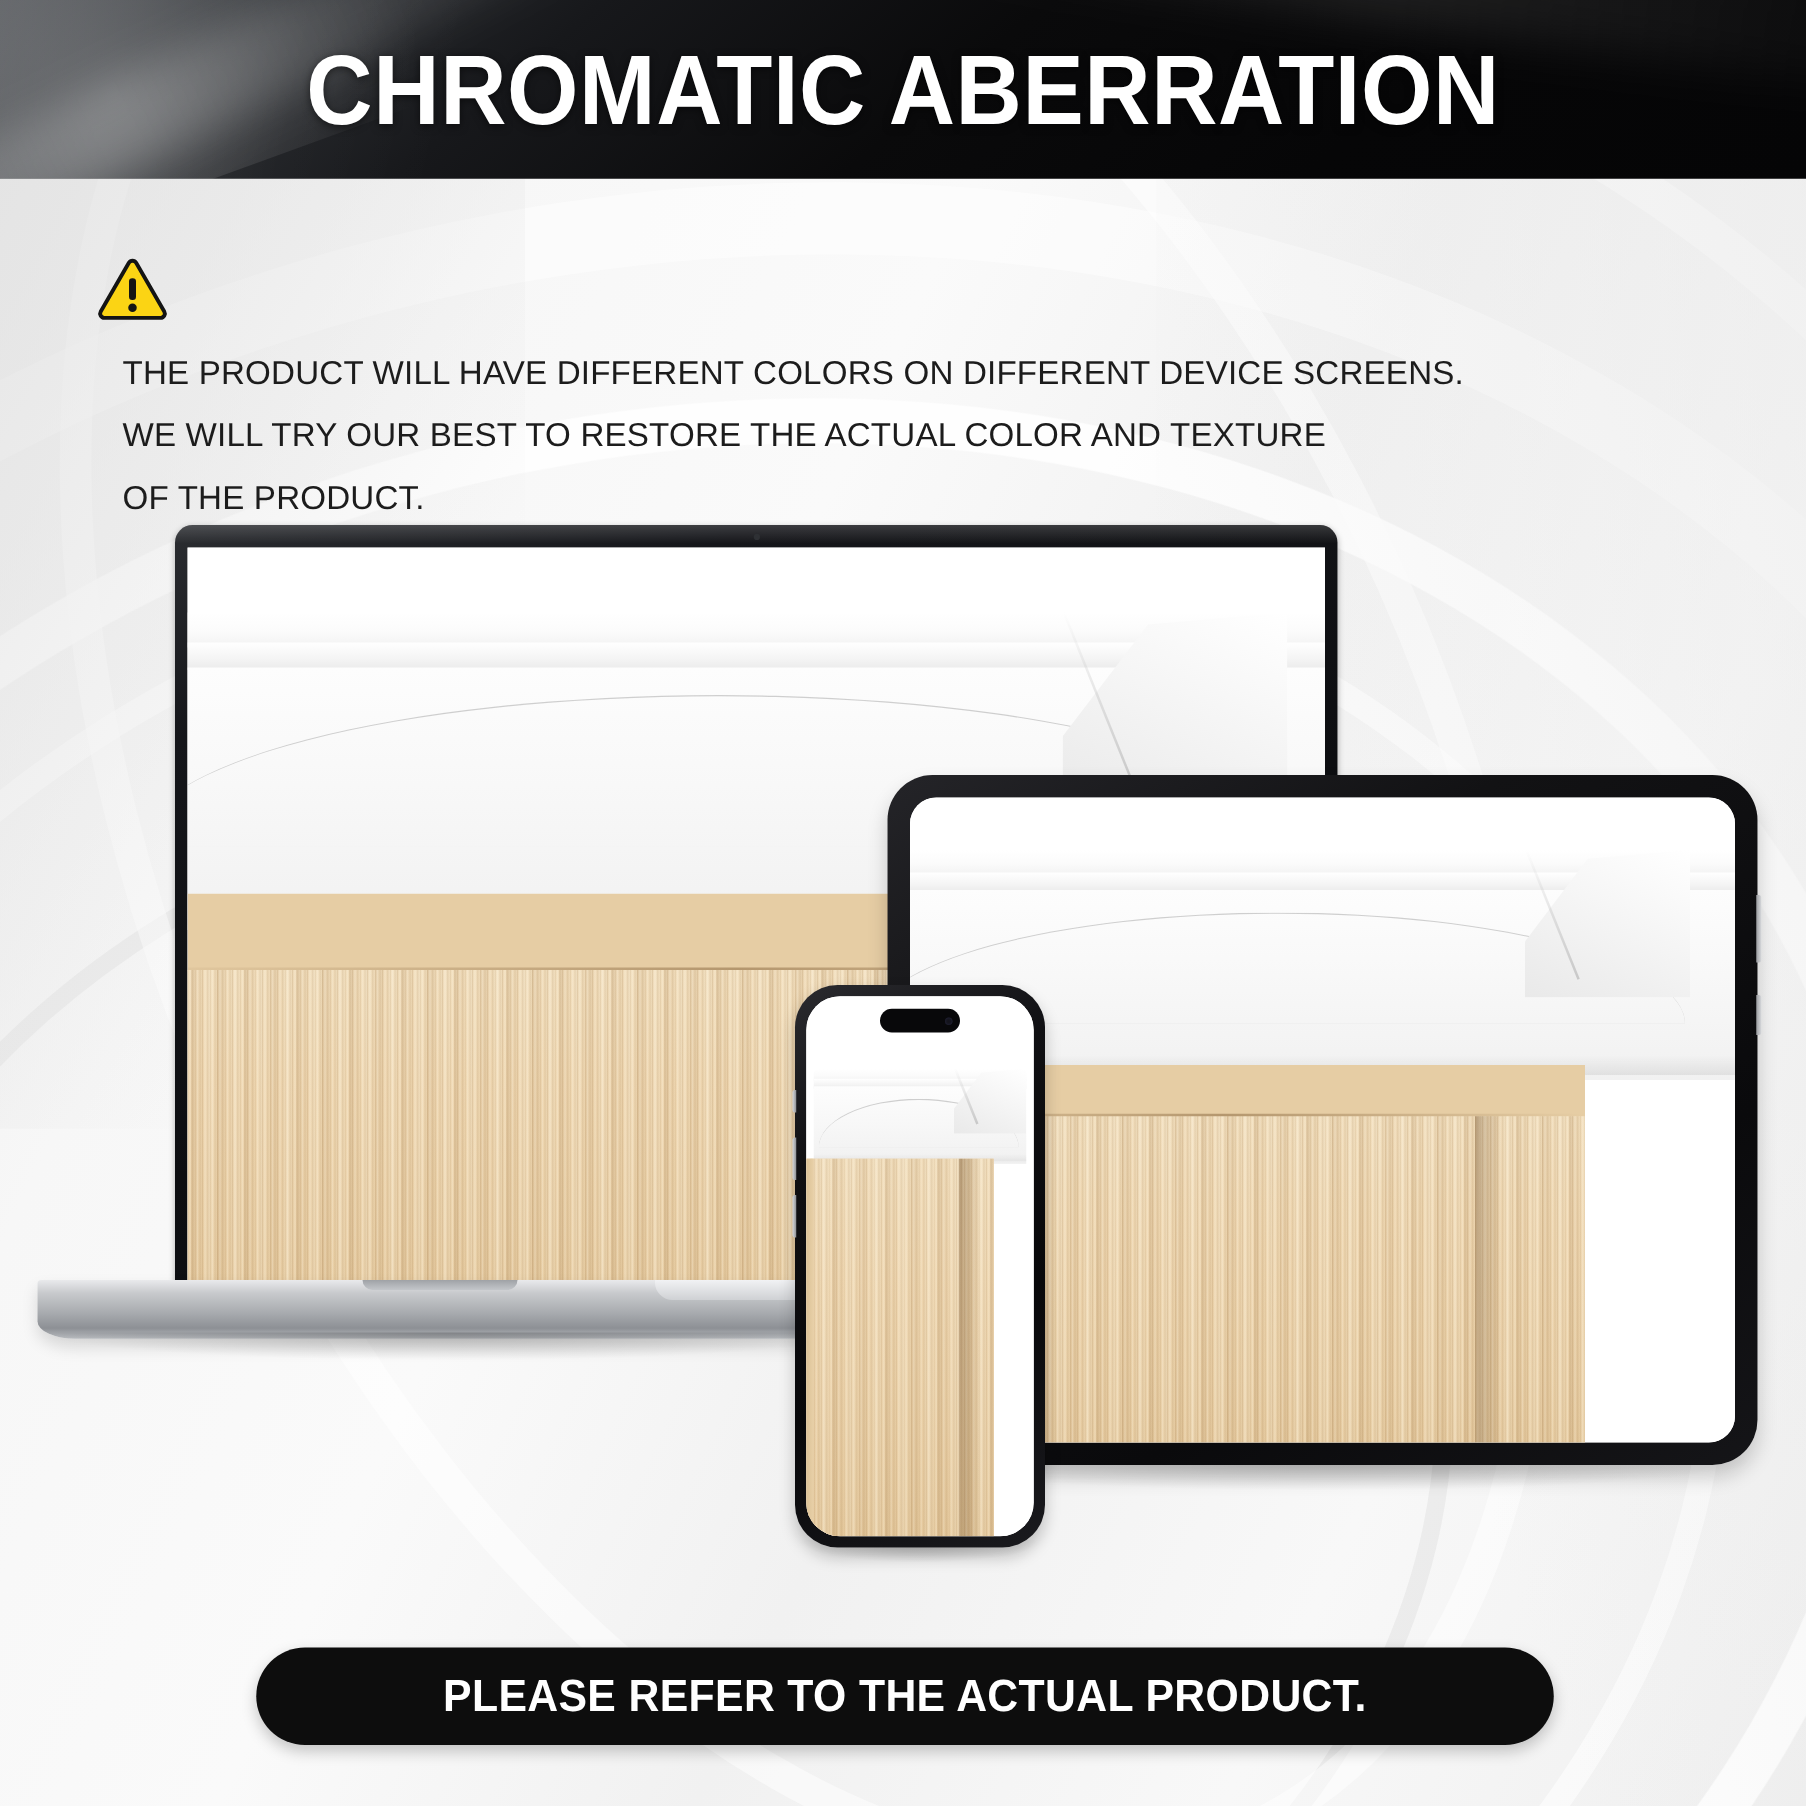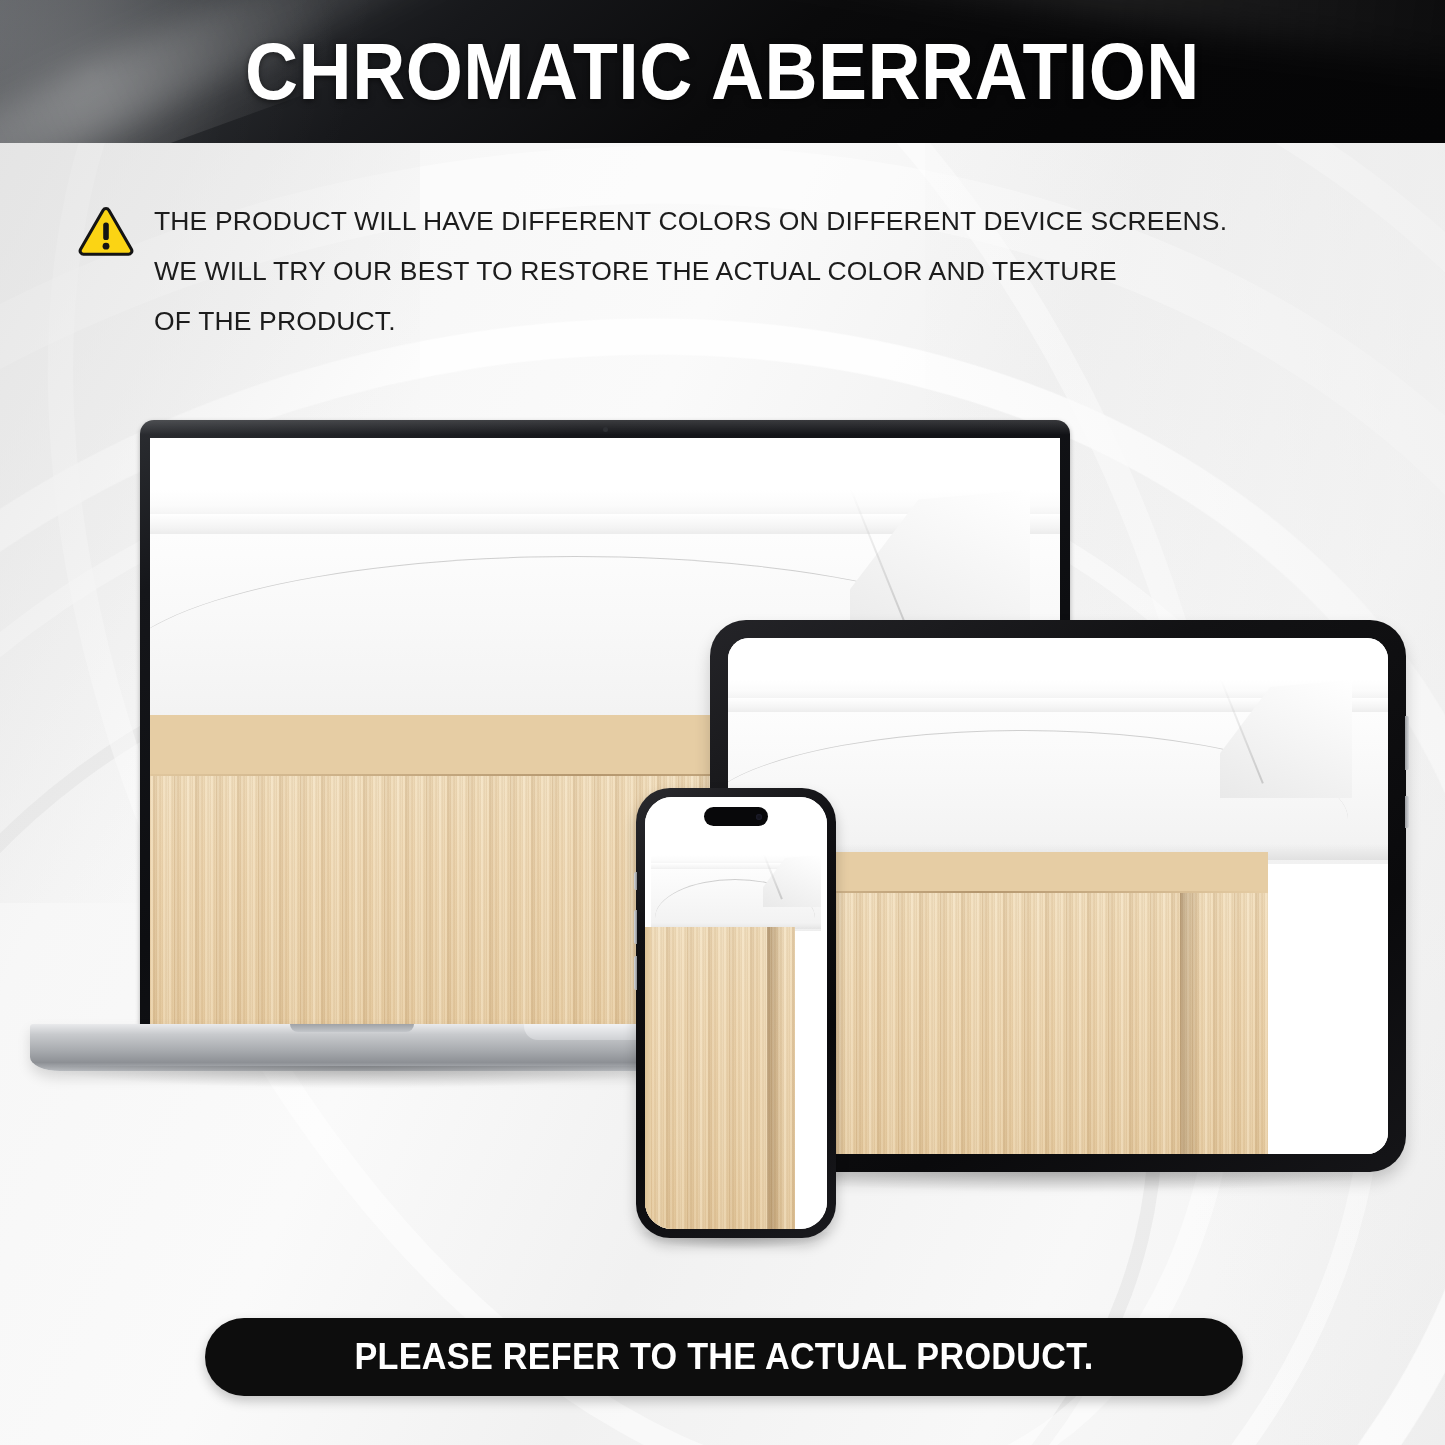--- a/index.html
+++ b/index.html
@@ -105,7 +105,7 @@
   
   .note{
     position:absolute;left:78px;top:196px;width:1320px;
-    display:flex;align-items:flex-start;gap:0px;
+    display:flex;align-items:flex-start;gap:11px;flex-direction:column;
   }
   .warn-icon{
     width:56px;height:52px;flex:0 0 56px;margin-top:10px;

